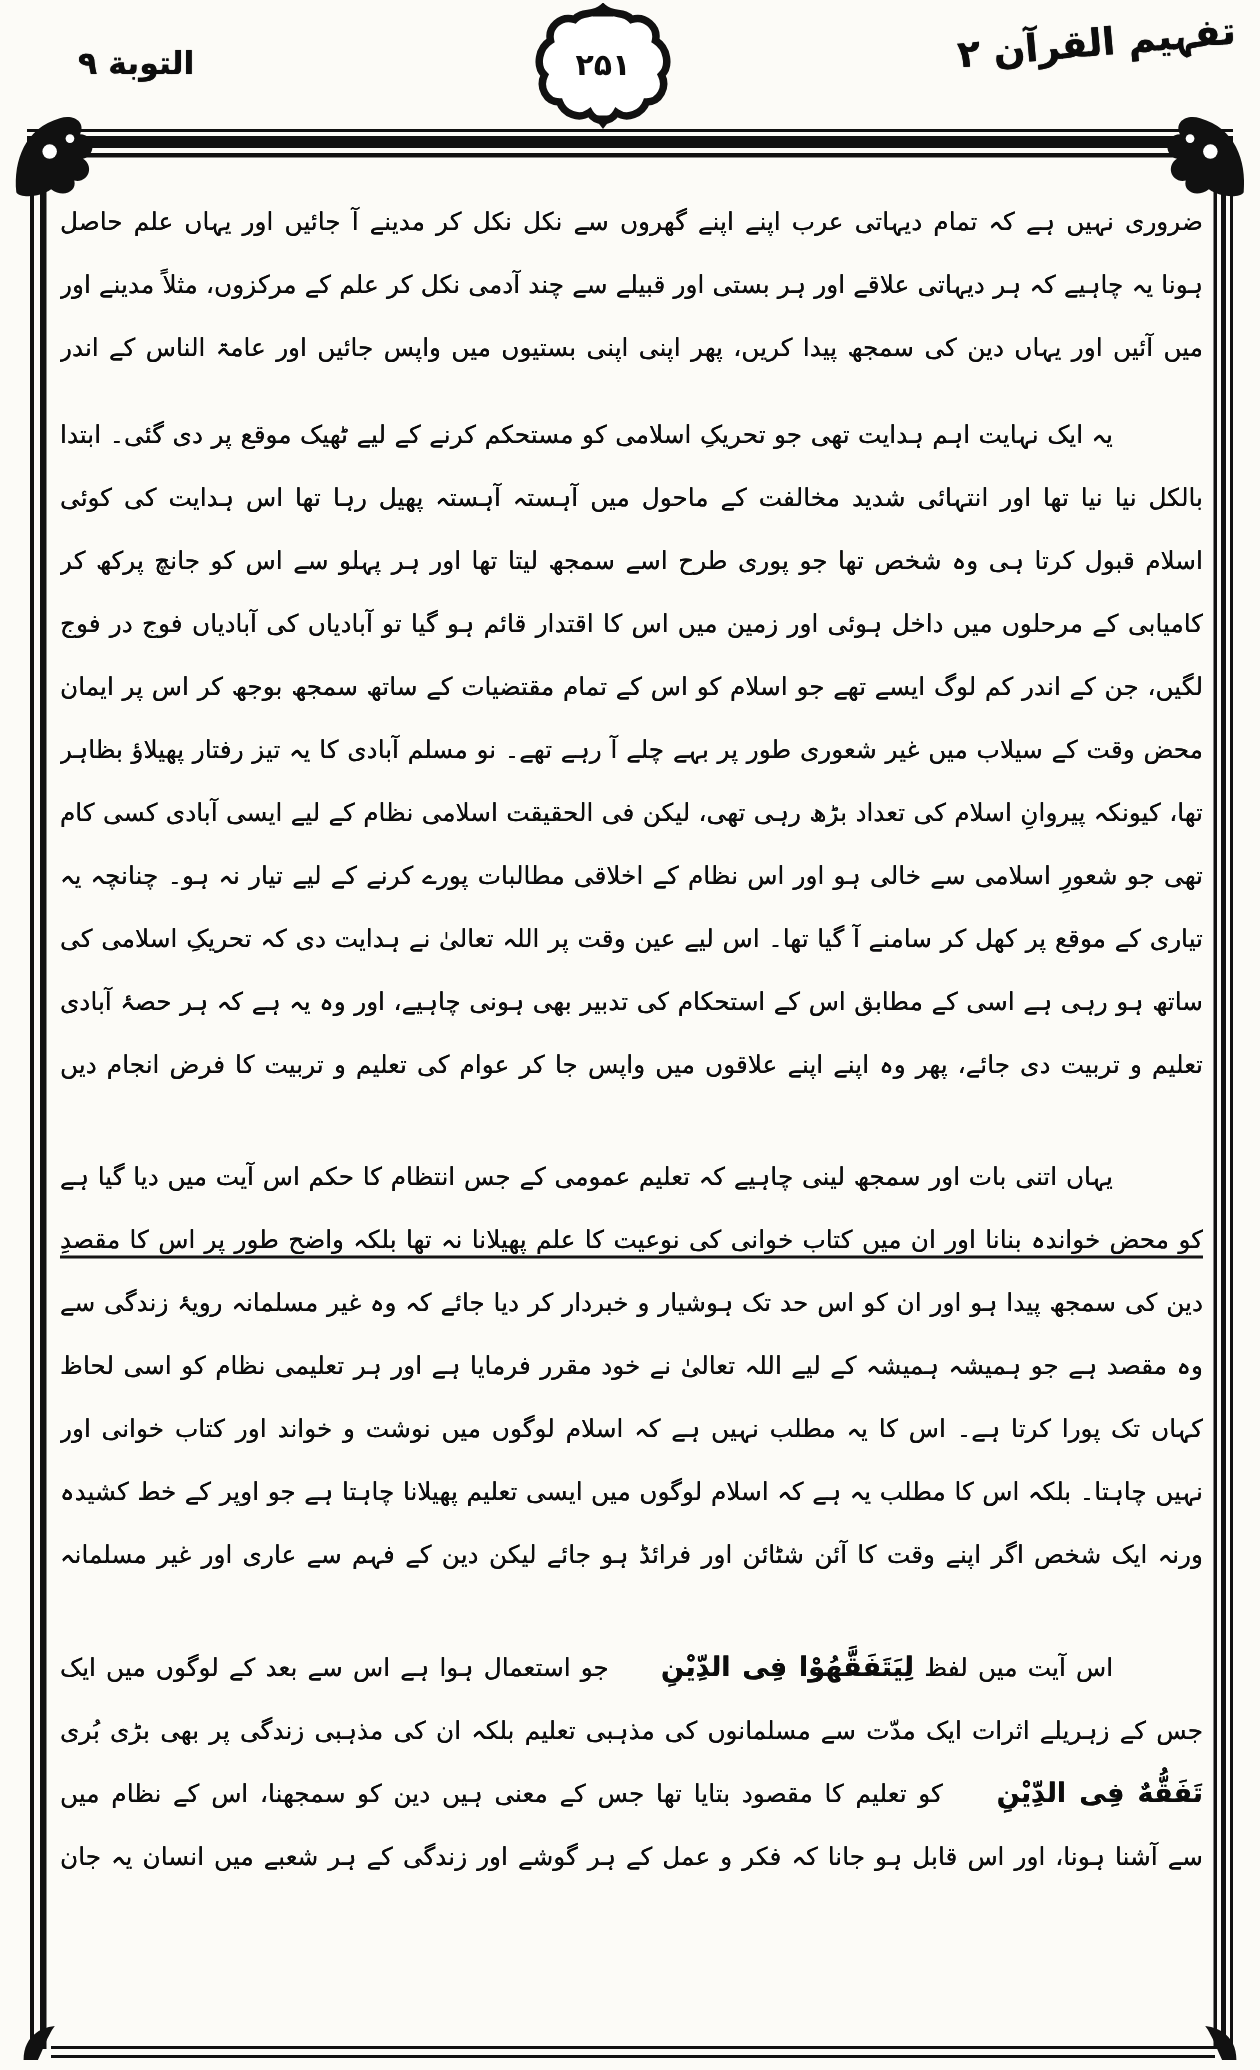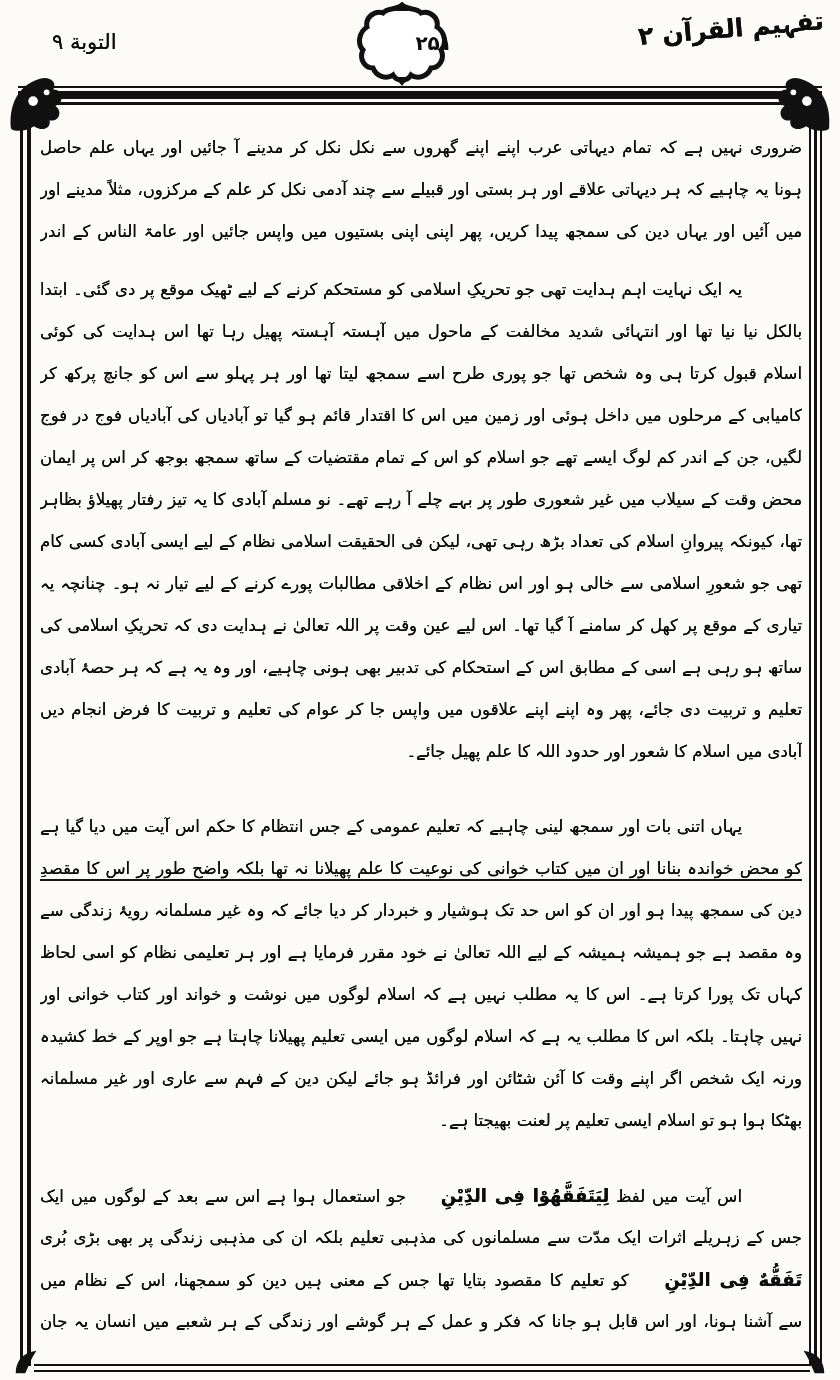--- a/index.html
+++ b/index.html
@@ -16,7 +16,7 @@
   }
   .hdr-left{
     position:absolute;top:30px;left:52px;direction:rtl;
-    font-size:21px;font-weight:normal;text-shadow:0 0 .5px #000;white-space:nowrap;
+    font-size:21px;font-weight:bold;text-shadow:0 0 .5px #000;white-space:nowrap;
   }
   .medallion{position:absolute;top:2px;left:352px;width:100px;height:84px;}
   .med-num{

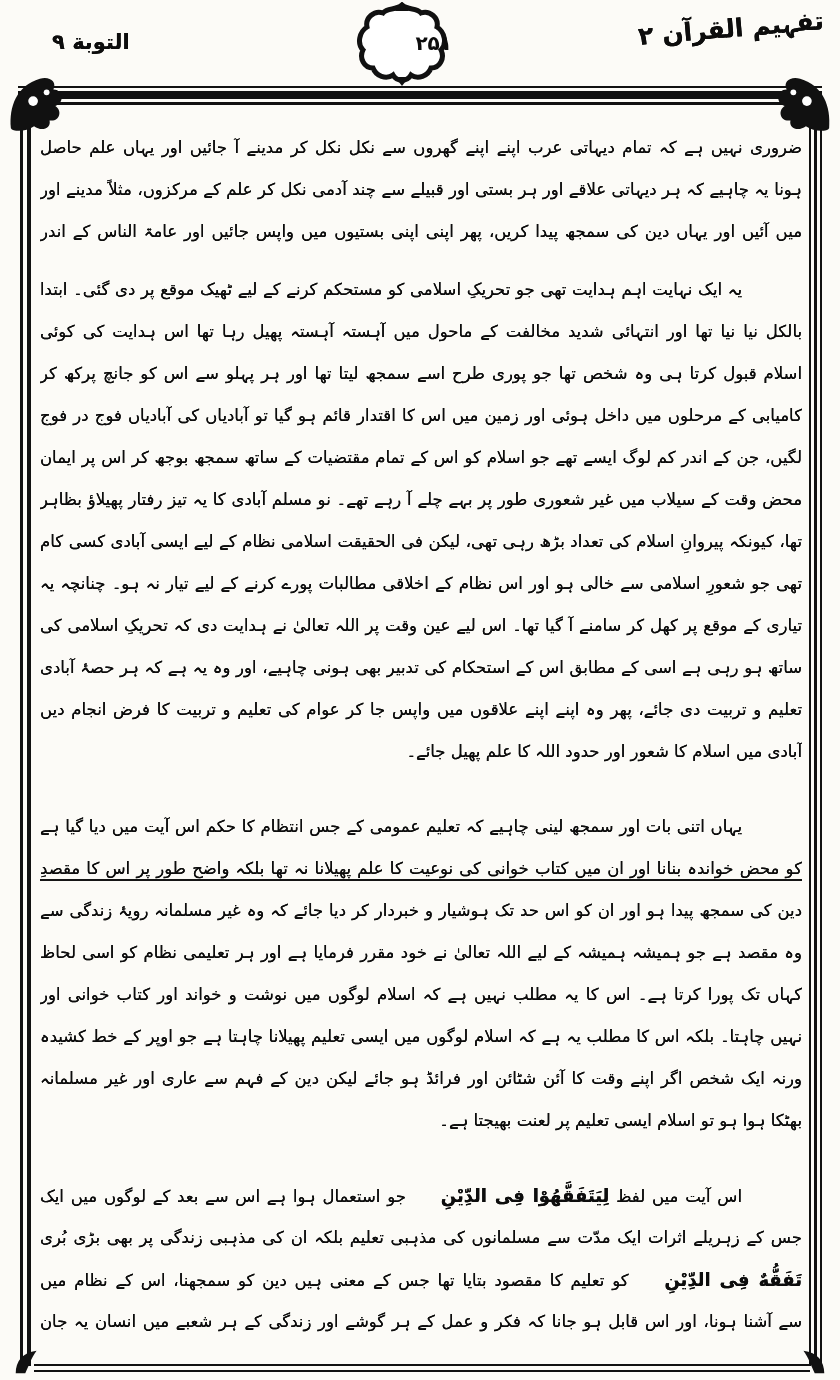--- a/index.html
+++ b/index.html
@@ -20,7 +20,7 @@
   }
   .medallion{position:absolute;top:2px;left:352px;width:100px;height:84px;}
   .med-num{
-    position:absolute;top:31px;left:352px;width:100px;text-align:right;
+    position:absolute;top:31px;left:352px;width:100px;text-align:center;
     font-size:20px;font-weight:bold;direction:rtl;
   }
   

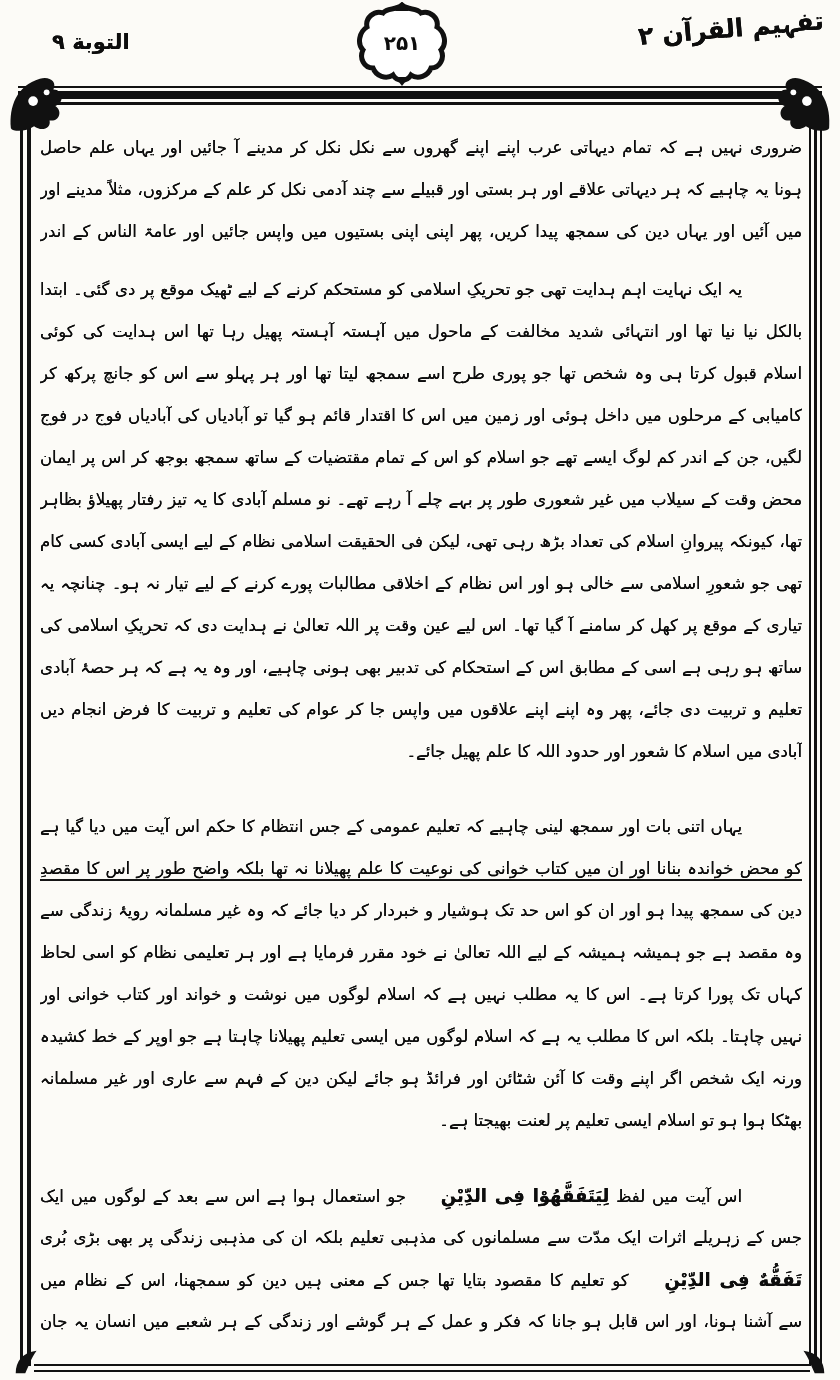--- a/index.html
+++ b/index.html
@@ -110,7 +110,6 @@
       <div class="ln">تیاری کے موقع پر کھل کر سامنے آ گیا تھا۔ اس لیے عین وقت پر اللہ تعالیٰ نے ہدایت دی کہ تحریکِ اسلامی کی یہ توسیع جس رفتار کے</div>
       <div class="ln">ساتھ ہو رہی ہے اسی کے مطابق اس کے استحکام کی تدبیر بھی ہونی چاہیے، اور وہ یہ ہے کہ ہر حصۂ آبادی میں سے چند لوگوں کو لے کر</div>
       <div class="ln">تعلیم و تربیت دی جائے، پھر وہ اپنے اپنے علاقوں میں واپس جا کر عوام کی تعلیم و تربیت کا فرض انجام دیں یہاں تک کہ مسلمانوں کی پوری</div>
-      <div class="ln ln-last">آبادی میں اسلام کا شعور اور حدود اللہ کا علم پھیل جائے۔</div>
     </div>
 
     <div class="para p3">

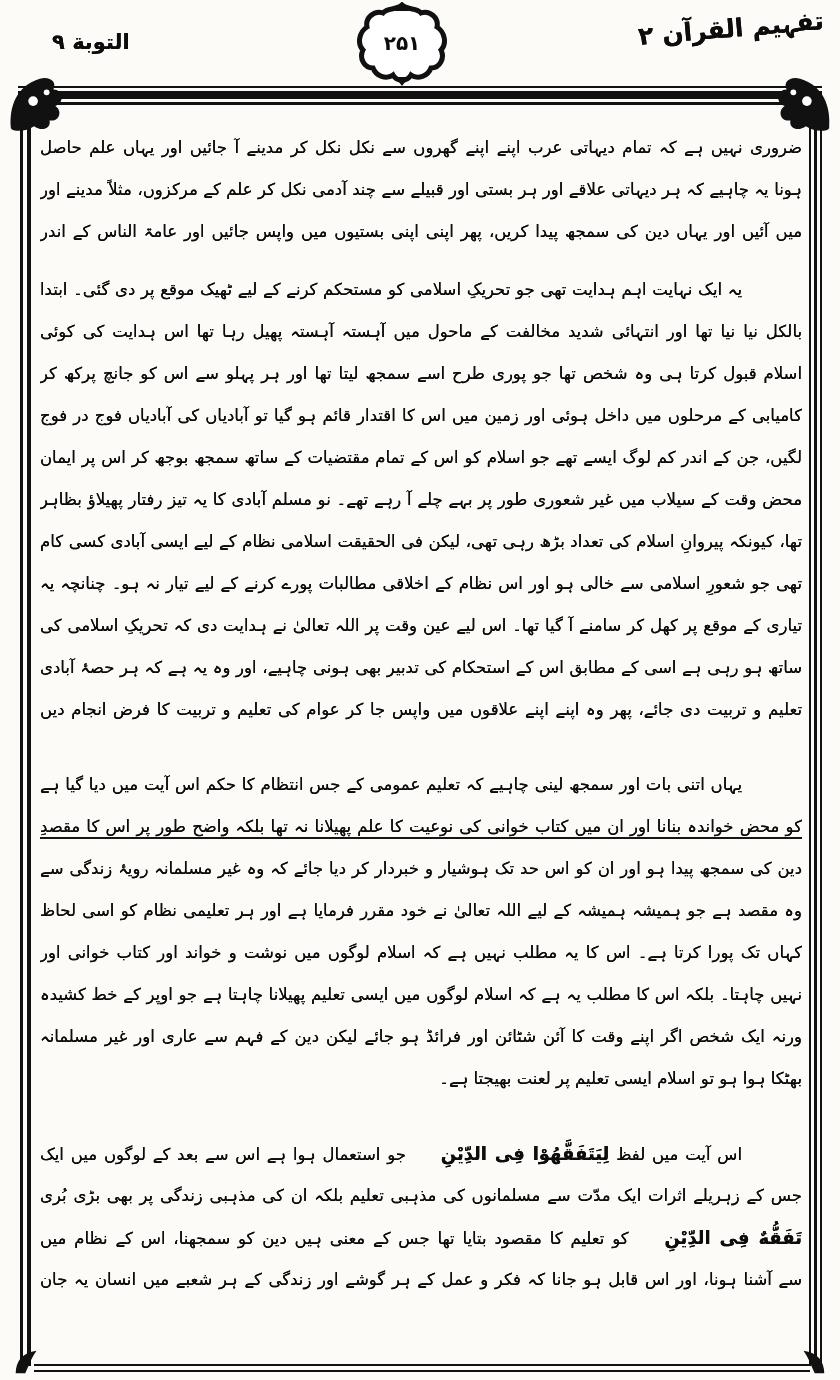--- a/index.html
+++ b/index.html
@@ -126,7 +126,6 @@
       <div class="ln">کہاں تک پورا کرتا ہے۔ اس کا یہ مطلب نہیں ہے کہ اسلام لوگوں میں نوشت و خواند اور کتاب خوانی اور دنیوی علوم کی واقفیت پھیلانا</div>
       <div class="ln">نہیں چاہتا۔ بلکہ اس کا مطلب یہ ہے کہ اسلام لوگوں میں ایسی تعلیم پھیلانا چاہتا ہے جو اوپر کے خط کشیدہ مقصد تک پہنچاتی ہو۔</div>
       <div class="ln">ورنہ ایک شخص اگر اپنے وقت کا آئن شٹائن اور فرائڈ ہو جائے لیکن دین کے فہم سے عاری اور غیر مسلمانہ رویۂ زندگی میں</div>
-      <div class="ln ln-last">بھٹکا ہوا ہو تو اسلام ایسی تعلیم پر لعنت بھیجتا ہے۔</div>
     </div>
 
     <div class="para p4">

